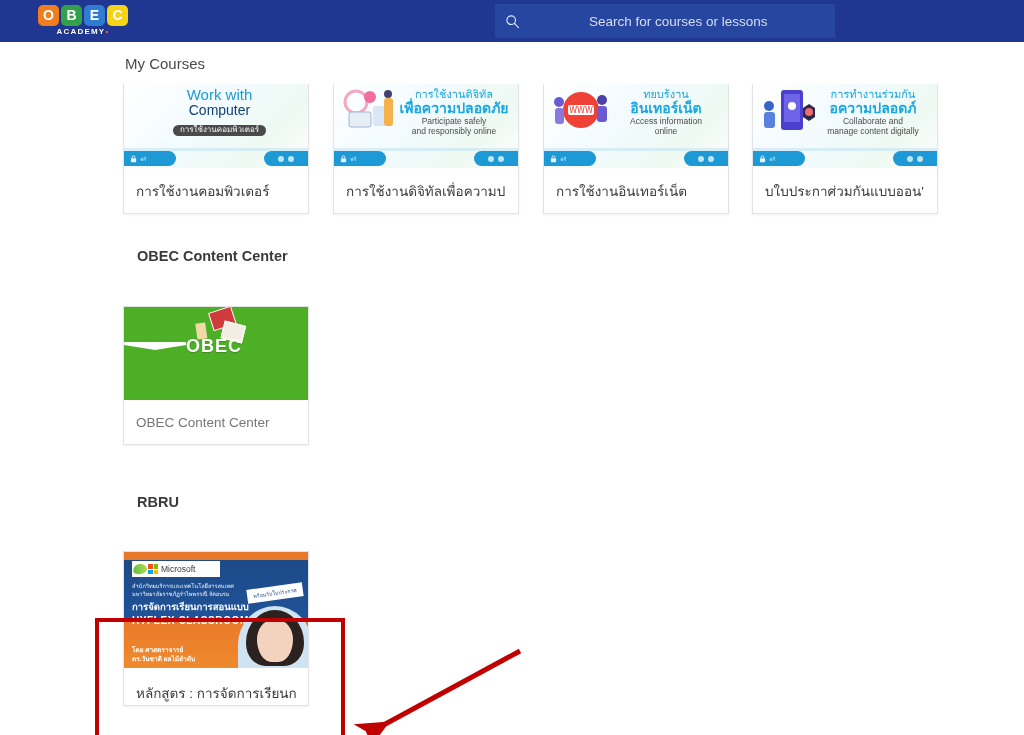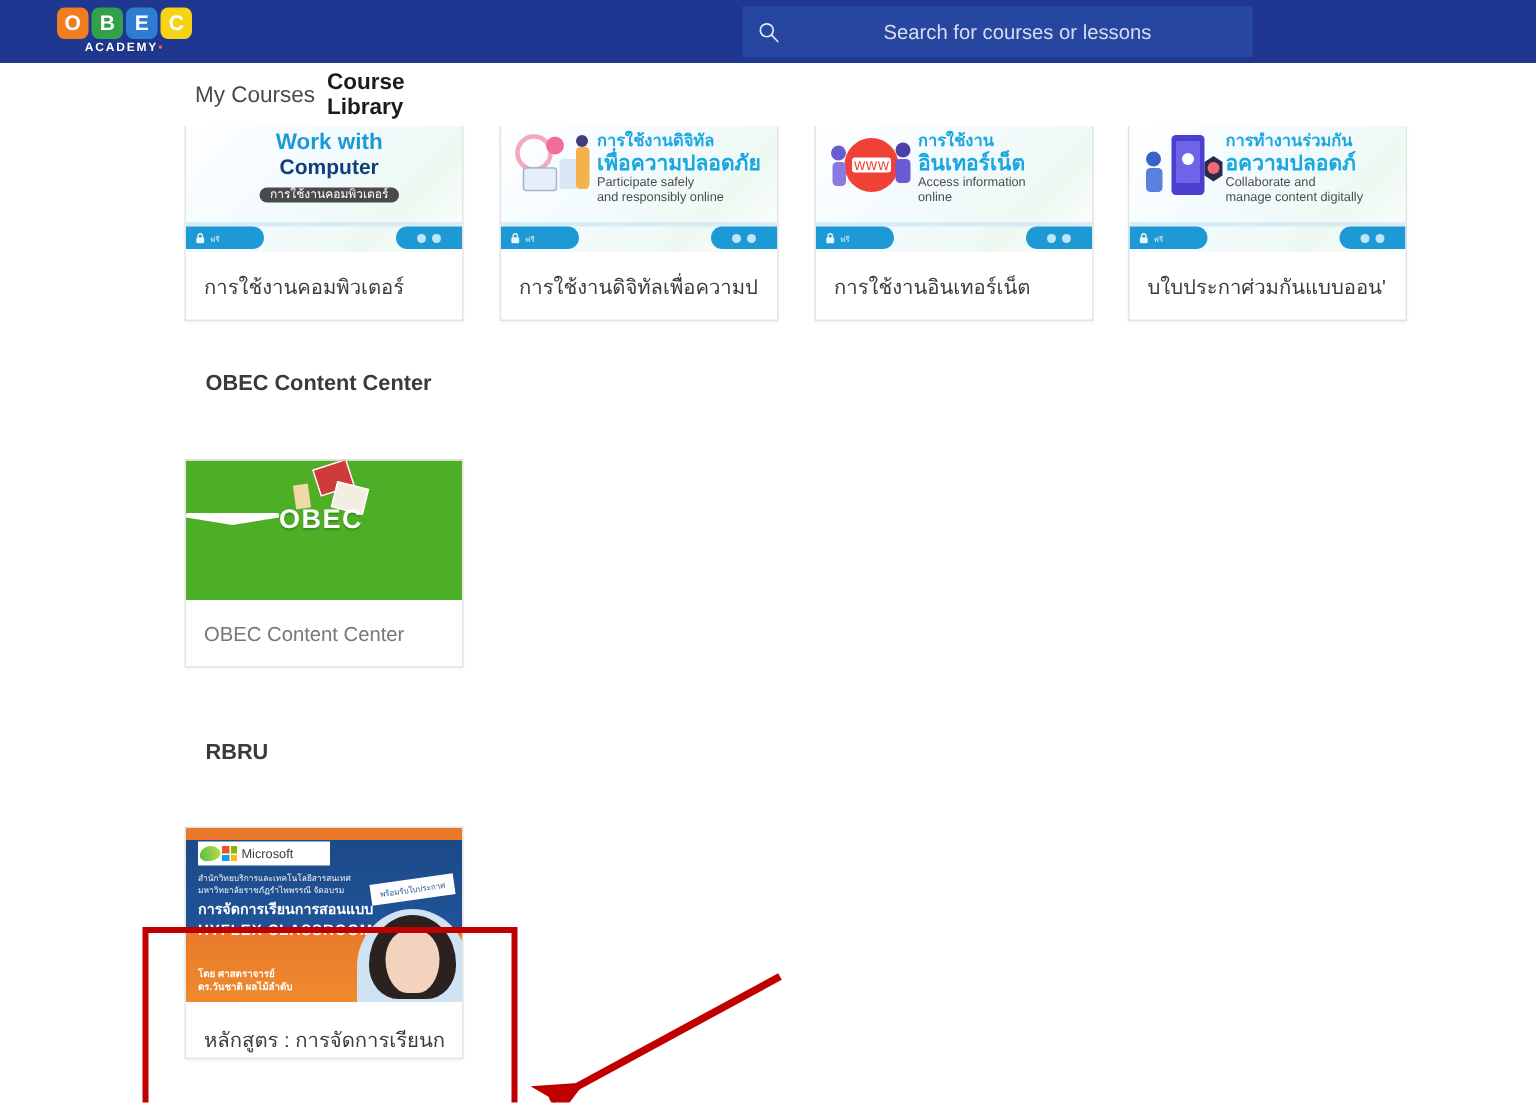--- a/index.html
+++ b/index.html
@@ -68,7 +68,7 @@
     font-family:"Liberation Sans",sans-serif;
     cursor:pointer;
   }
-  .tab.t0{left:120px;width:90px;justify-content:flex-end;}
+  .tab.t0{left:120px;width:90px;}
   .tab.t1{
     left:218px;width:104px;color:#1b1b1b;font-weight:bold;
     border-bottom:2px solid #1f3790;

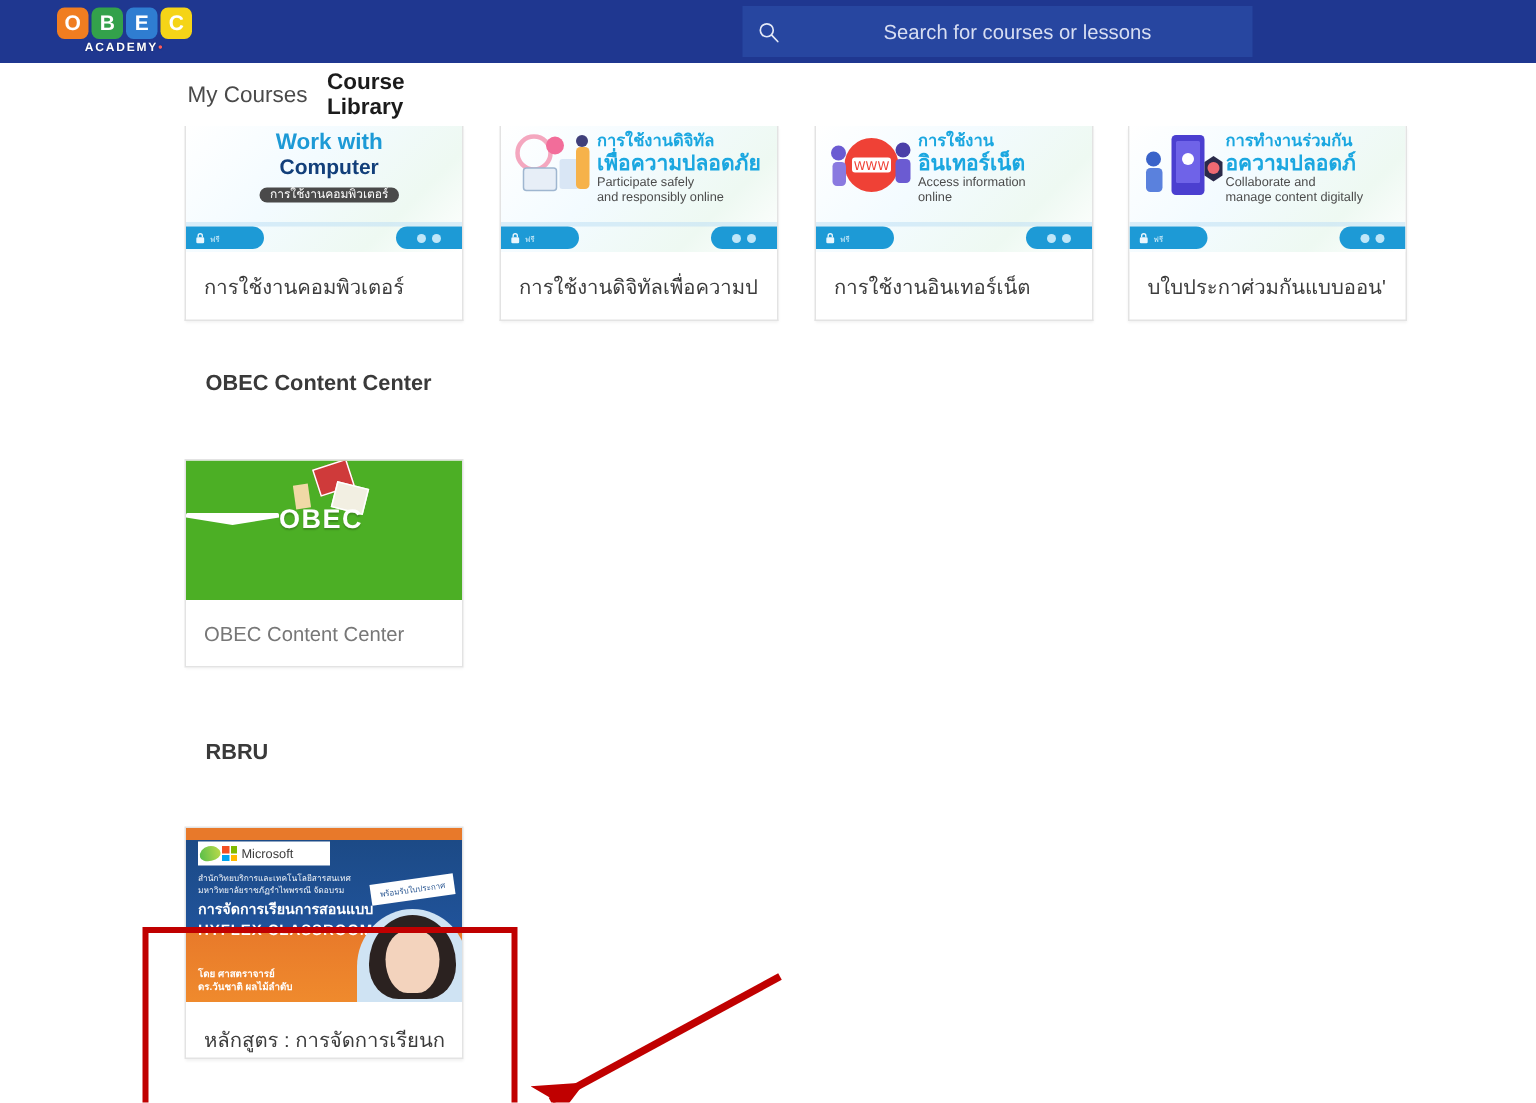--- a/index.html
+++ b/index.html
@@ -309,9 +309,6 @@
 <div class="tabbar">
   <div class="tab t0">
     <span>My Courses</span>
-  </div>
-  <div class="tab t1">
-    <span>Course Library</span>
   </div>
 </div>
 

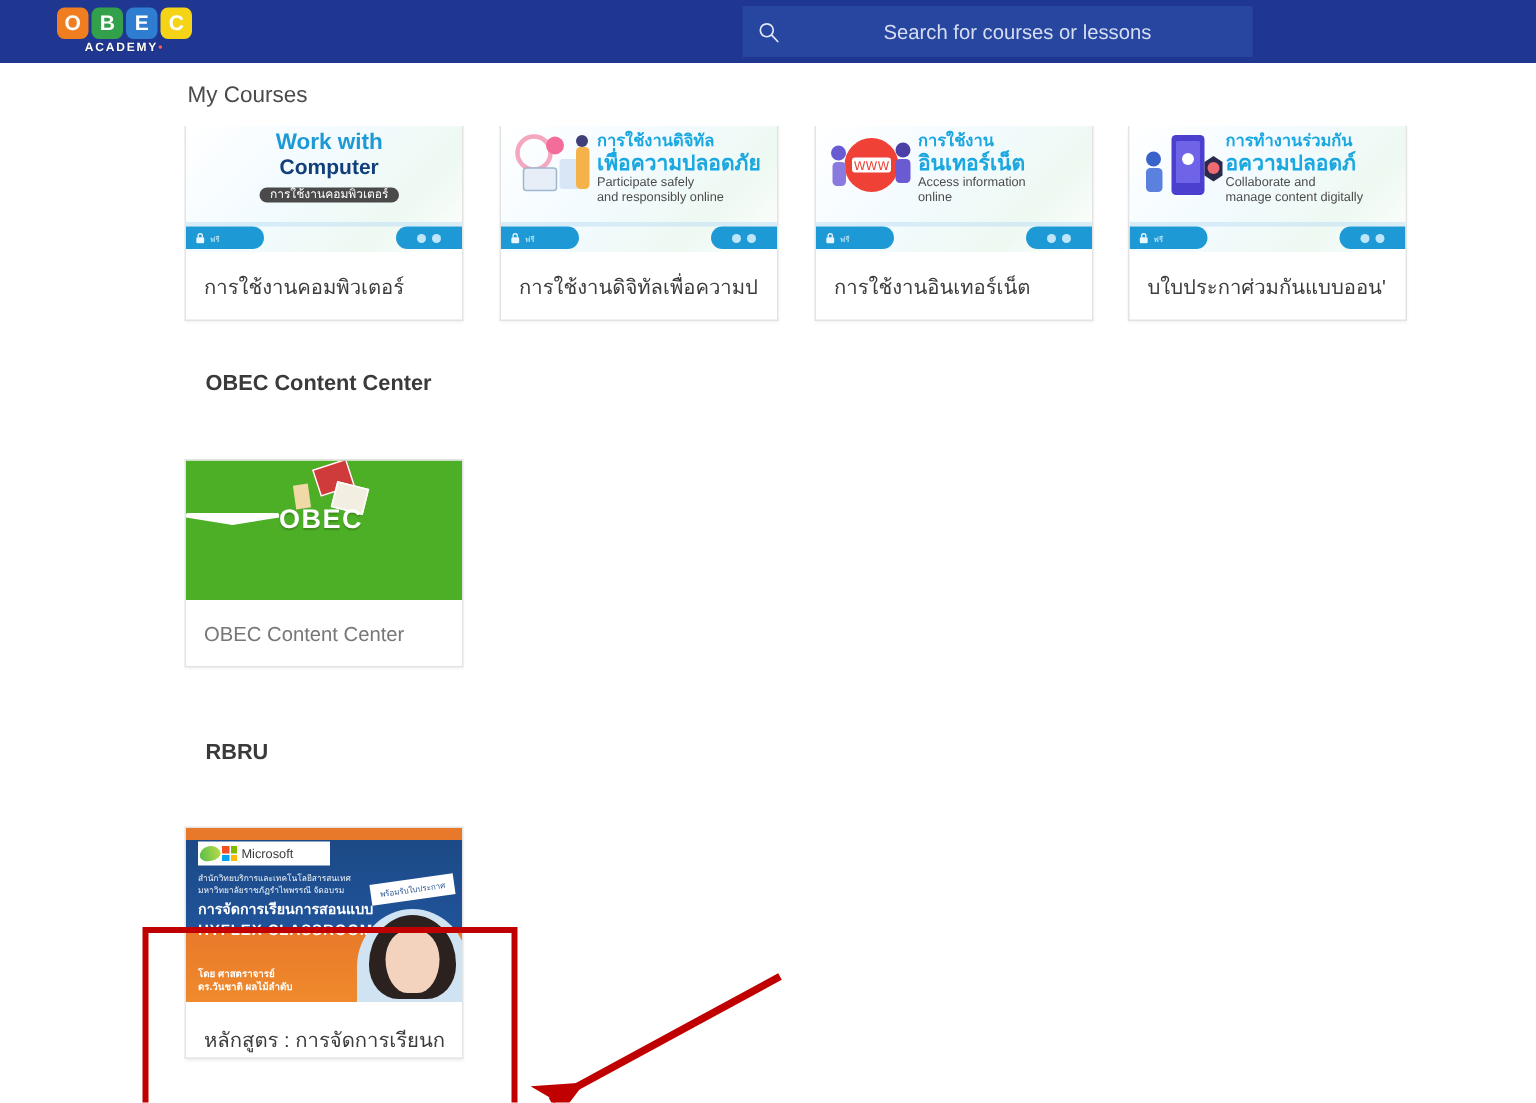--- a/index.html
+++ b/index.html
@@ -124,7 +124,7 @@
     text-align:left;line-height:1.08;
   }
   .thumb-th{
-    font-size:11px;font-weight:bold;color:#1ba7e0;
+    font-size:11px;font-weight:normal;color:#1ba7e0;
     font-family:"Liberation Sans","DejaVu Sans",sans-serif;
     display:block;
   }

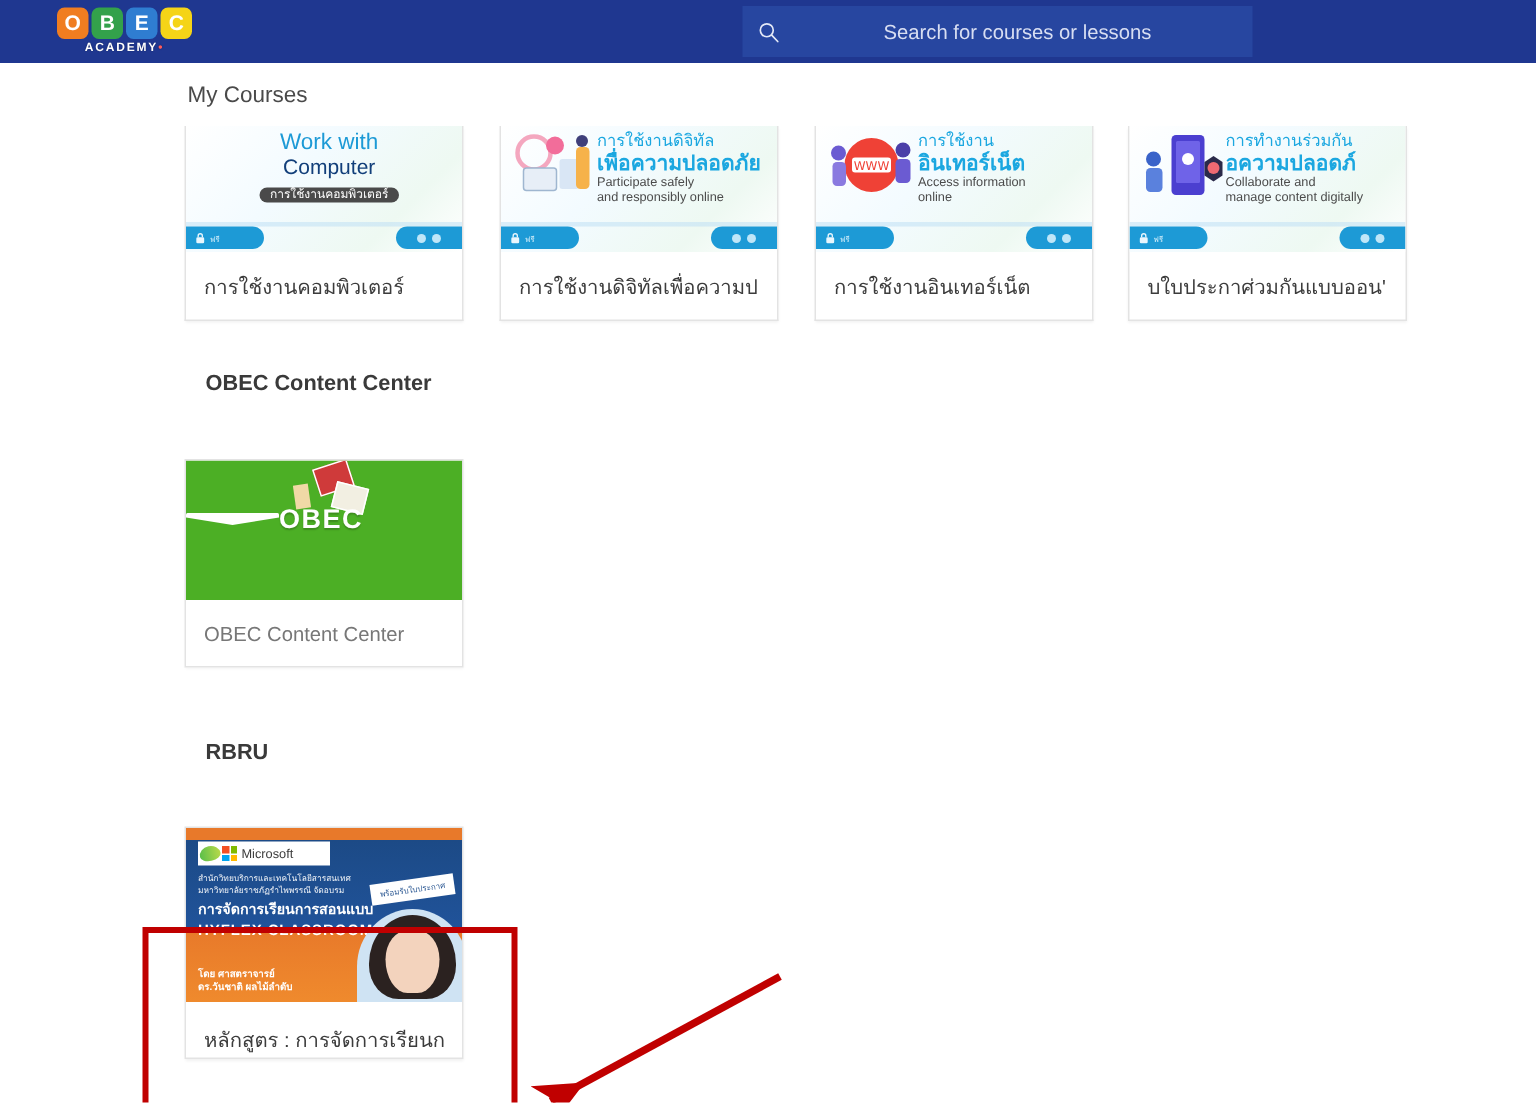--- a/index.html
+++ b/index.html
@@ -121,7 +121,7 @@
     padding:0 8px 2px 0;
   }
   .thumb-title{
-    text-align:left;line-height:1.08;
+    text-align:center;line-height:1.08;
   }
   .thumb-th{
     font-size:11px;font-weight:normal;color:#1ba7e0;

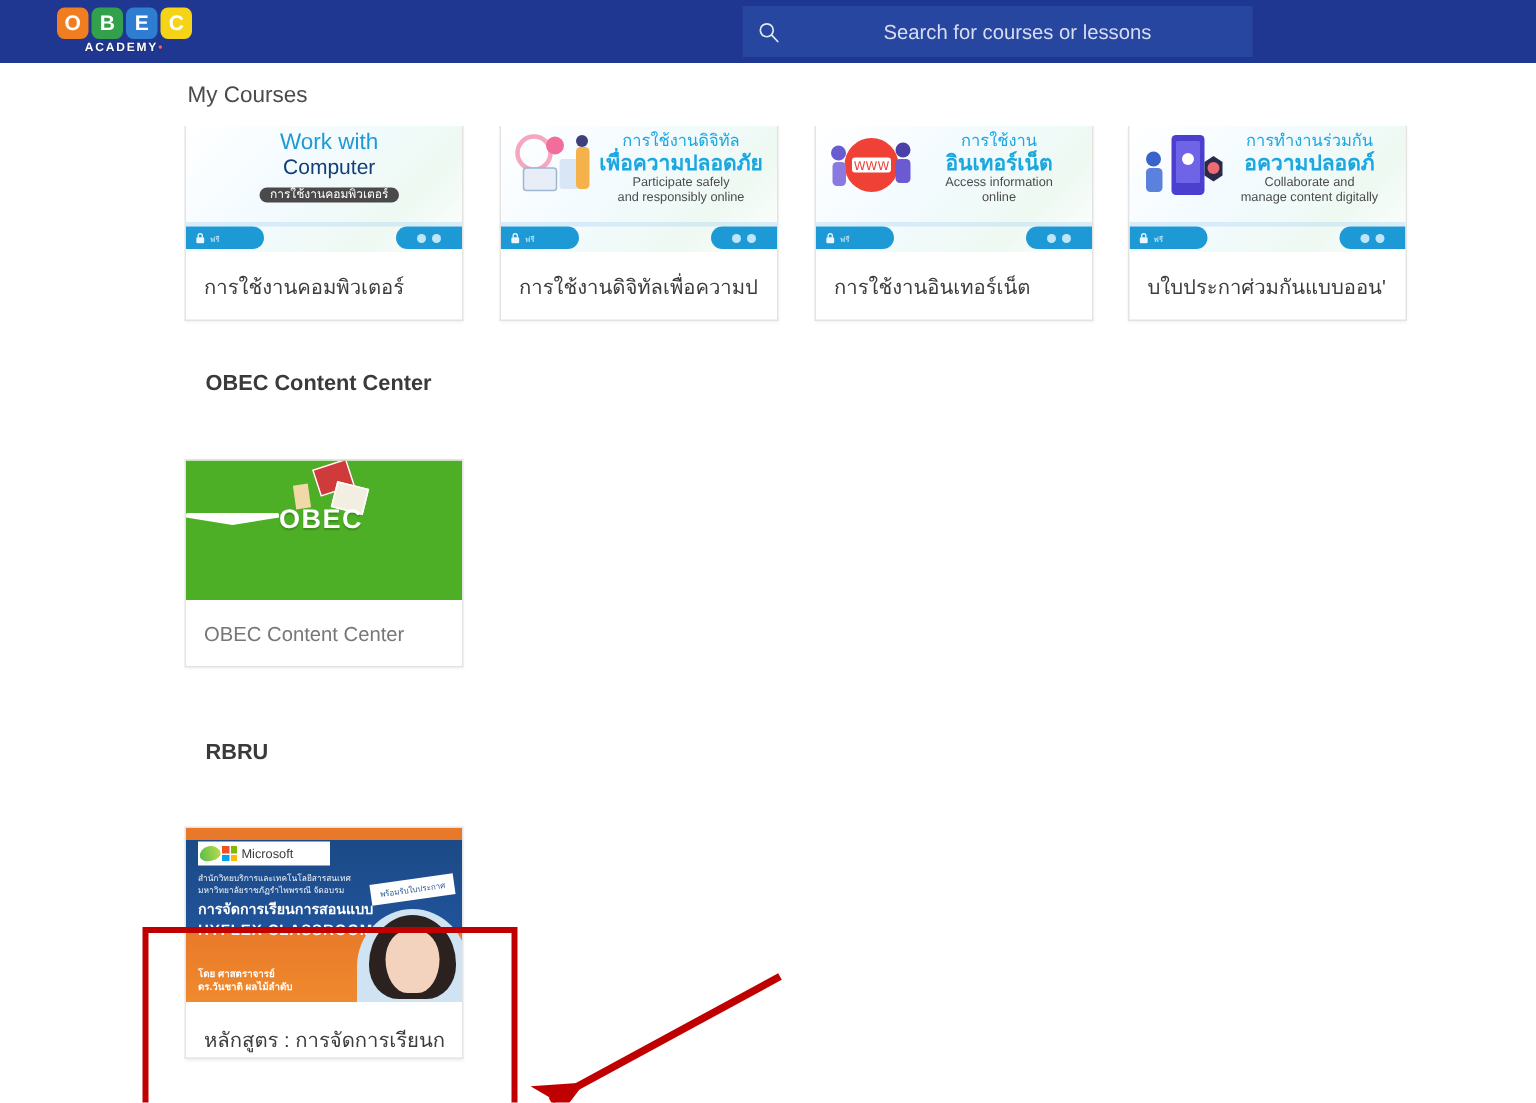--- a/index.html
+++ b/index.html
@@ -399,7 +399,7 @@
         </div>
         <div class="thumb-head">
           <div class="thumb-title" style="width:108px;">
-            <span class="thumb-th">การใช้งาน</span>
+            <span class="thumb-th">ทยบร้งาน</span>
             <span class="thumb-th2">อินเทอร์เน็ต</span>
             <span class="thumb-en">Access information</span>
             <span class="thumb-en">online</span>

